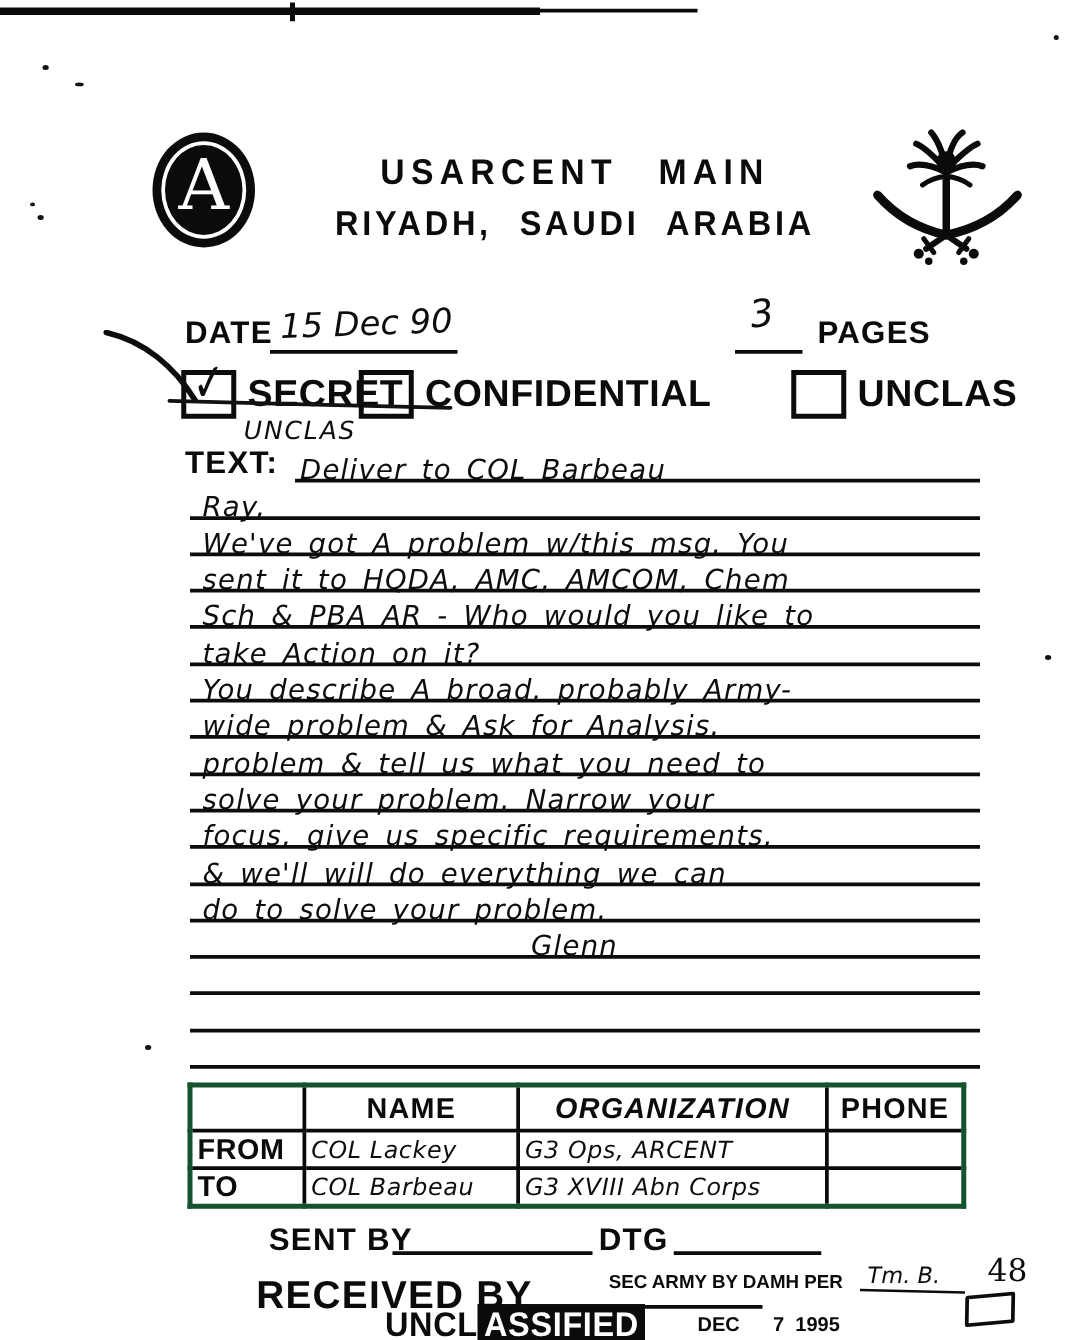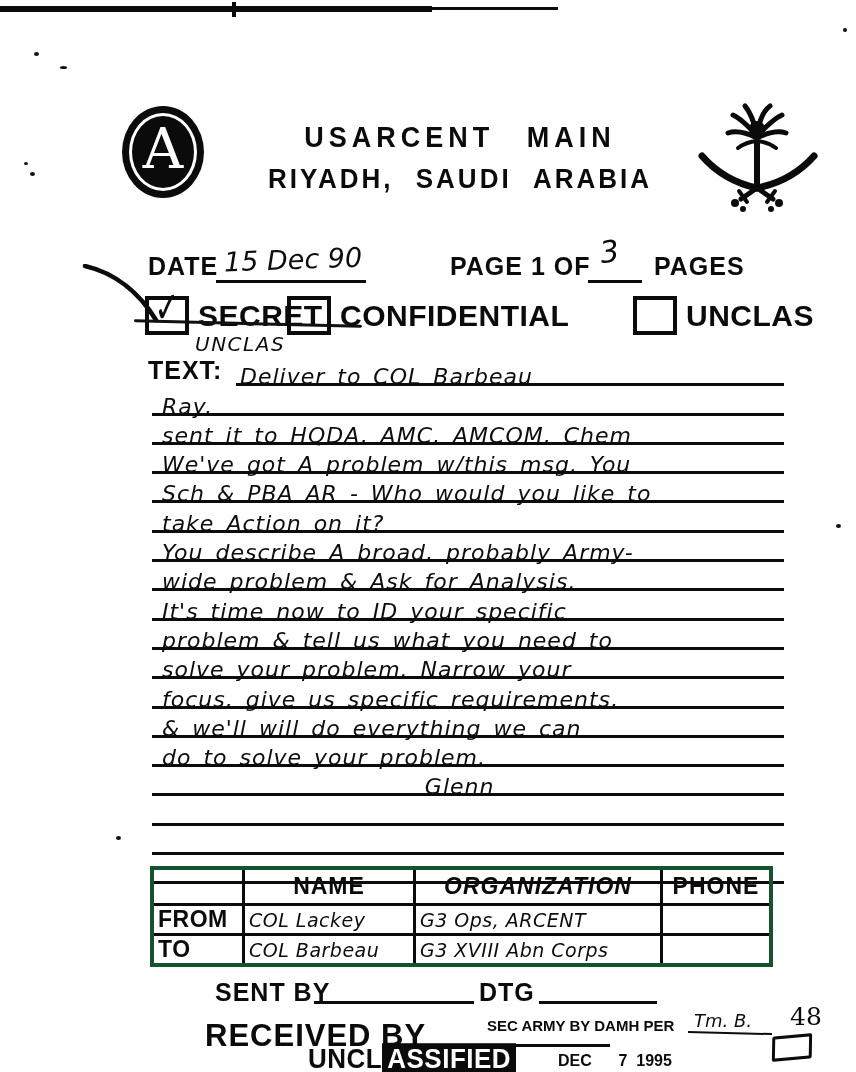--- a/index.html
+++ b/index.html
@@ -142,7 +142,6 @@
   <div class="abs lbl date-label">DATE</div>
   <div class="abs ink date-underline"></div>
   <div class="abs hand date-hand">15 Dec 90</div>
-  <div class="abs lbl pageof-label">PAGE 1 OF</div>
   <div class="abs ink pages-underline"></div>
   <div class="abs hand pagecount-hand">3</div>
   <div class="abs lbl pages-label">PAGES</div>

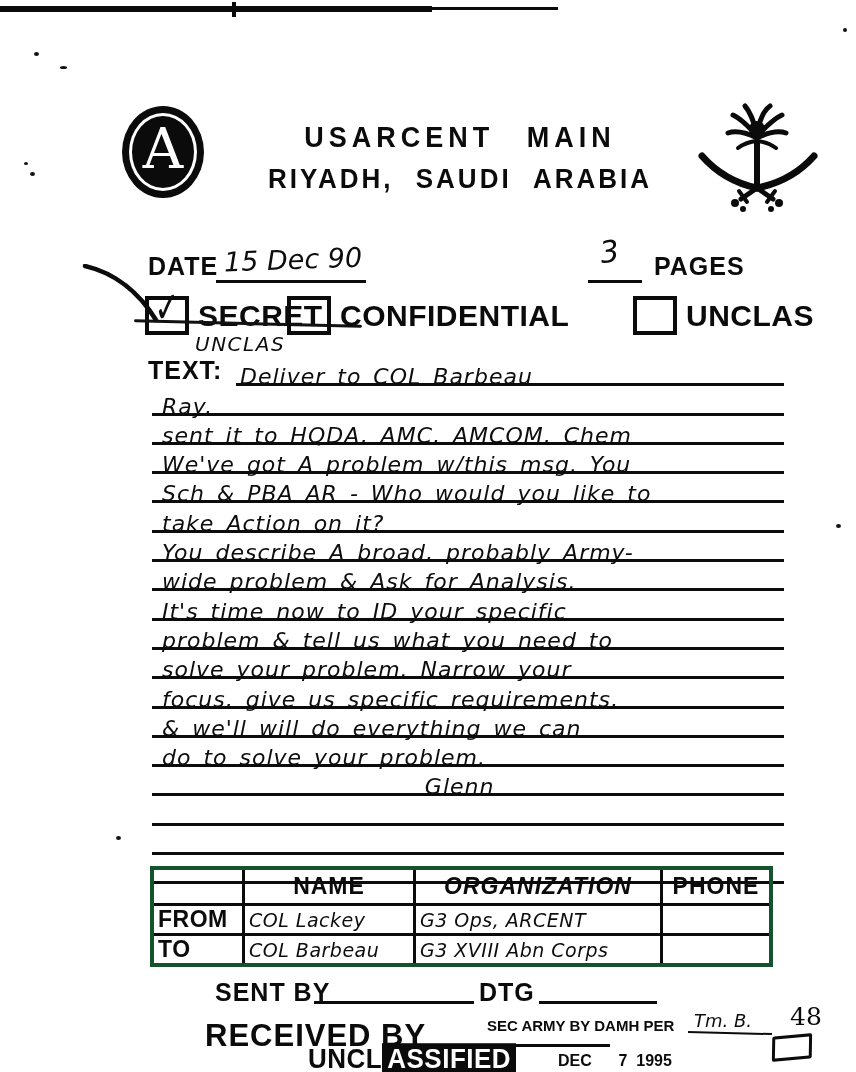--- a/index.html
+++ b/index.html
@@ -190,11 +190,11 @@
       </div>
 
       <div class="text-line">
+        <span class="hand line-text">We've got A problem w/this msg. You</span>
+      </div>
+
+      <div class="text-line">
         <span class="hand line-text">sent it to HQDA, AMC, AMCOM, Chem</span>
-      </div>
-
-      <div class="text-line">
-        <span class="hand line-text">We've got A problem w/this msg. You</span>
       </div>
 
       <div class="text-line">

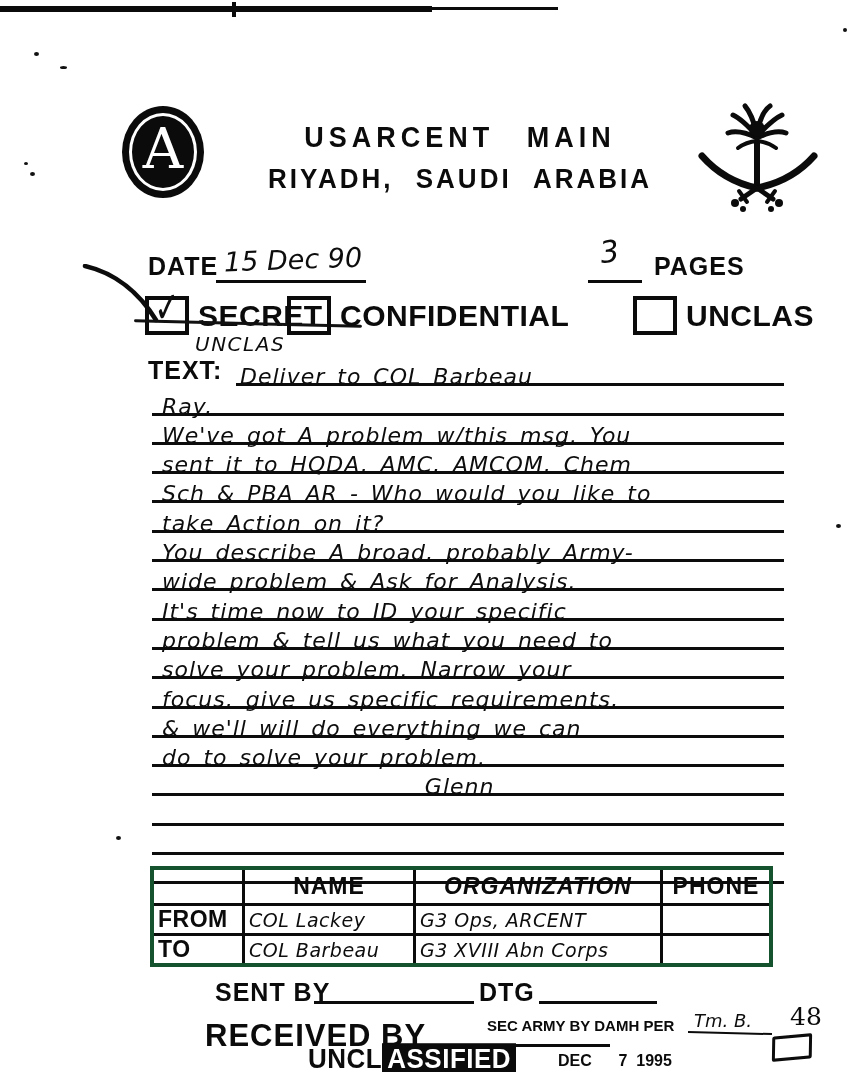--- a/index.html
+++ b/index.html
@@ -213,9 +213,6 @@
         <span class="hand line-text">wide problem &amp; Ask for Analysis.</span>
       </div>
 
-      <div class="text-line">
-        <span class="hand line-text">It's time now to ID your specific</span>
-      </div>
 
       <div class="text-line">
         <span class="hand line-text">problem &amp; tell us what you need to</span>

